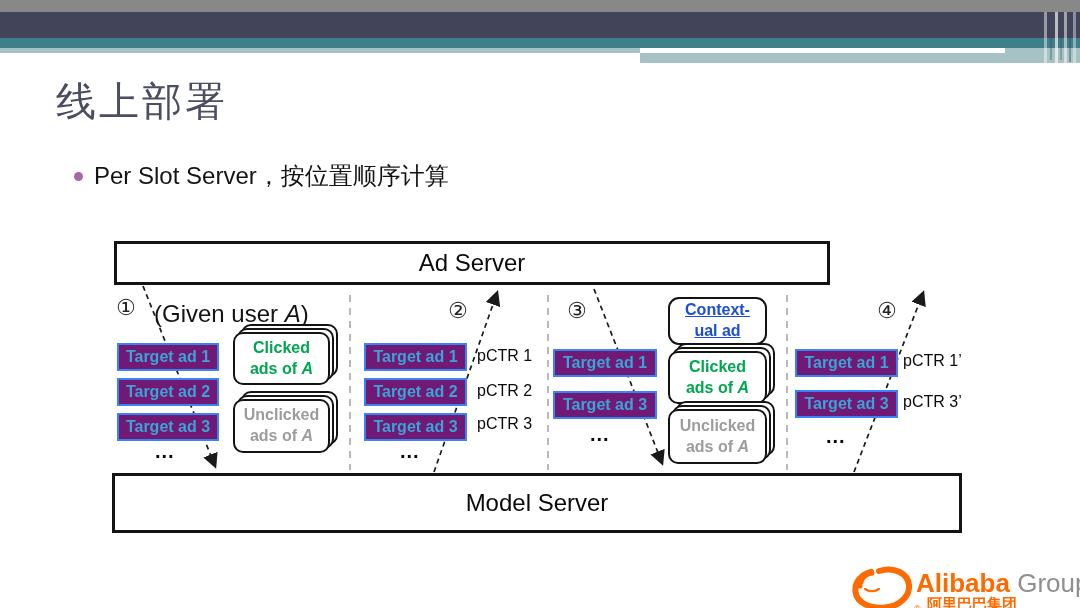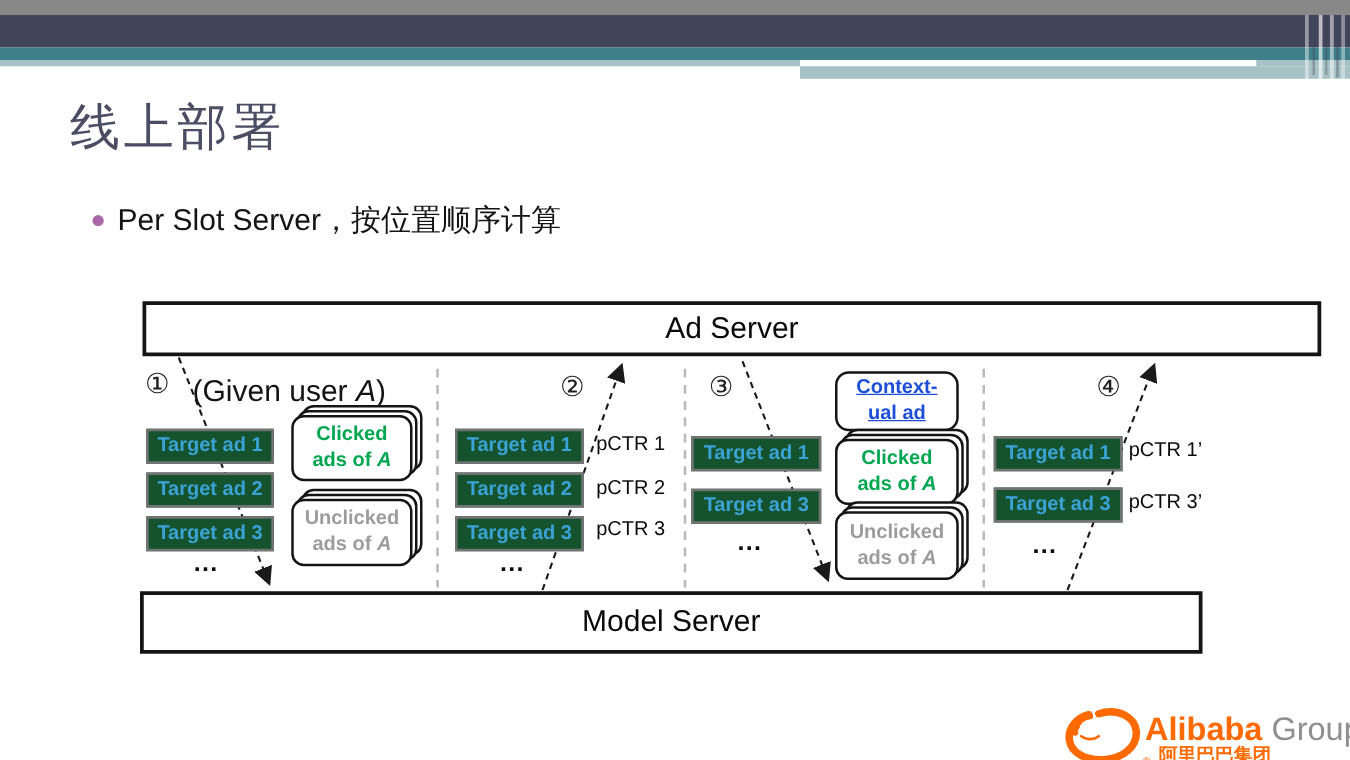--- a/index.html
+++ b/index.html
@@ -28,7 +28,7 @@
     position:absolute;background:#fff;border:3px solid #141414;z-index:3;
     display:flex;align-items:center;justify-content:center;font-size:24px;color:#0a0a0a;
   }
-  .ad-server{left:114px;top:229px;width:943px;height:44px;}
+  .ad-server{left:114px;top:229px;width:716px;height:44px;}
   .model-server{left:112px;top:461px;width:850px;height:50px;}
   .circ-num{position:absolute;z-index:2;font-size:22px;color:#222;font-family:"DejaVu Sans",sans-serif;}
   .note{position:absolute;z-index:2;font-size:24px;color:#141414;white-space:nowrap;}

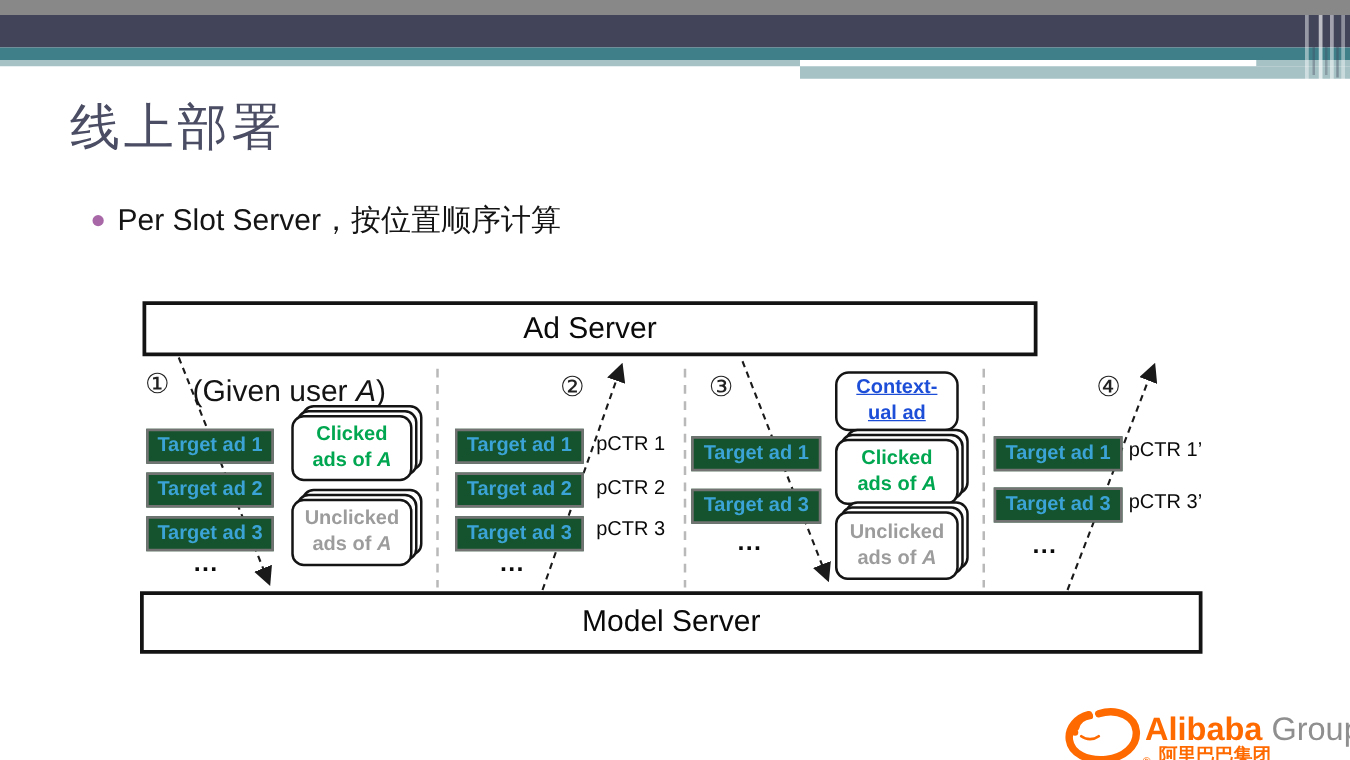--- a/index.html
+++ b/index.html
@@ -33,7 +33,7 @@
   .circ-num{position:absolute;z-index:2;font-size:22px;color:#222;font-family:"DejaVu Sans",sans-serif;}
   .note{position:absolute;z-index:2;font-size:24px;color:#141414;white-space:nowrap;}
   .adbox{
-    position:absolute;z-index:2;background:#14532d;border:2px solid #737373;
+    position:absolute;z-index:2;background:#701a75;border:2px solid #3b82f6;
     display:flex;align-items:center;justify-content:center;
     font-size:16px;font-weight:600;color:#3BA3D6;white-space:nowrap;
   }

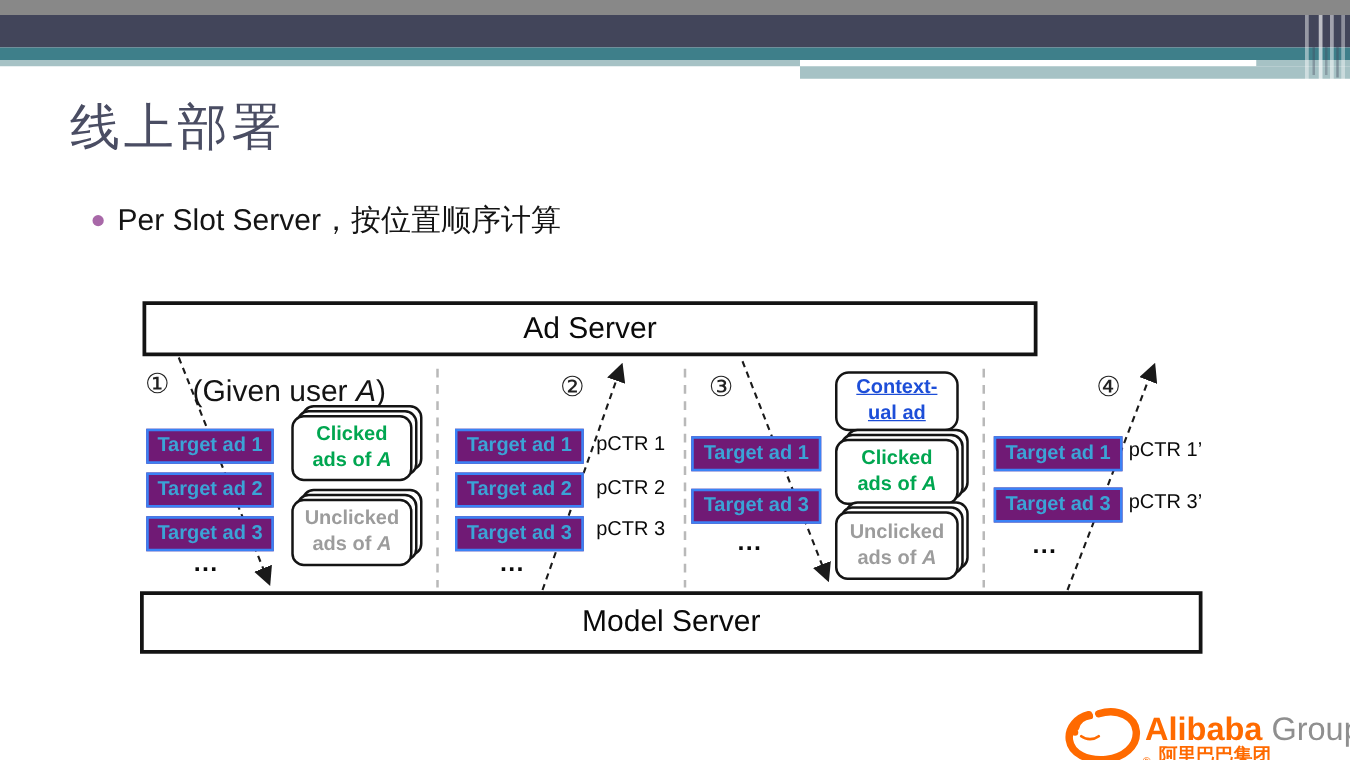--- a/index.html
+++ b/index.html
@@ -29,7 +29,7 @@
     display:flex;align-items:center;justify-content:center;font-size:24px;color:#0a0a0a;
   }
   .ad-server{left:114px;top:229px;width:716px;height:44px;}
-  .model-server{left:112px;top:461px;width:850px;height:50px;}
+  .model-server{left:112px;top:461px;width:850px;height:60px;}
   .circ-num{position:absolute;z-index:2;font-size:22px;color:#222;font-family:"DejaVu Sans",sans-serif;}
   .note{position:absolute;z-index:2;font-size:24px;color:#141414;white-space:nowrap;}
   .adbox{

